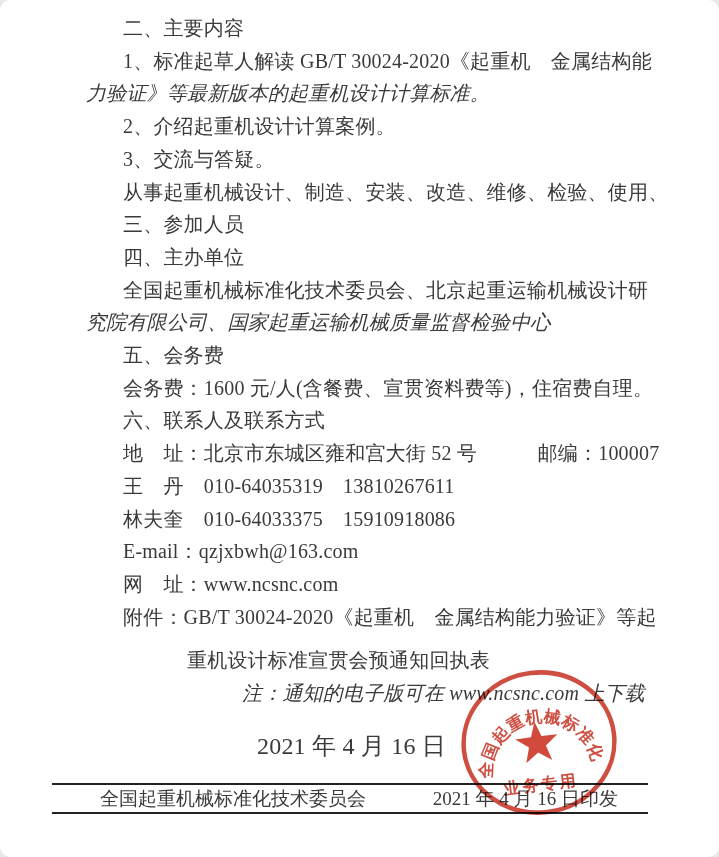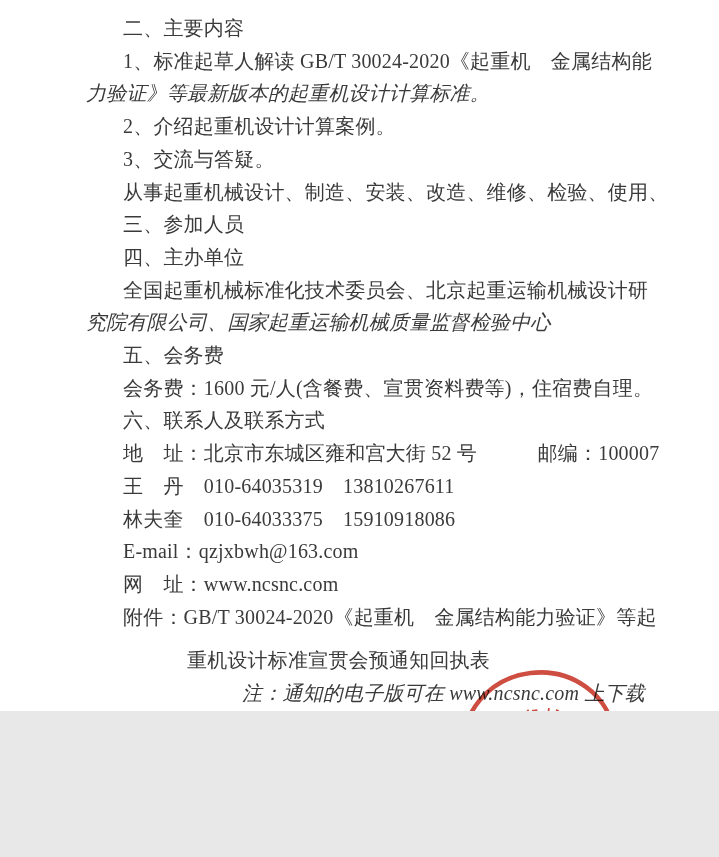--- a/index.html
+++ b/index.html
@@ -5,12 +5,13 @@
   html,body{margin:0;padding:0;background:#e8e8e8;}
   .page{
     position:relative;
-    width:719px;height:711px;
+    width:719px;height:857px;
     margin:0 auto;
     background:#ffffff;
     overflow:hidden;
     font-family:"Liberation Serif","DejaVu Serif",serif;
     color:#3a3a3a;
+    border-radius:11px;
   }
   .body-text{
     position:absolute;

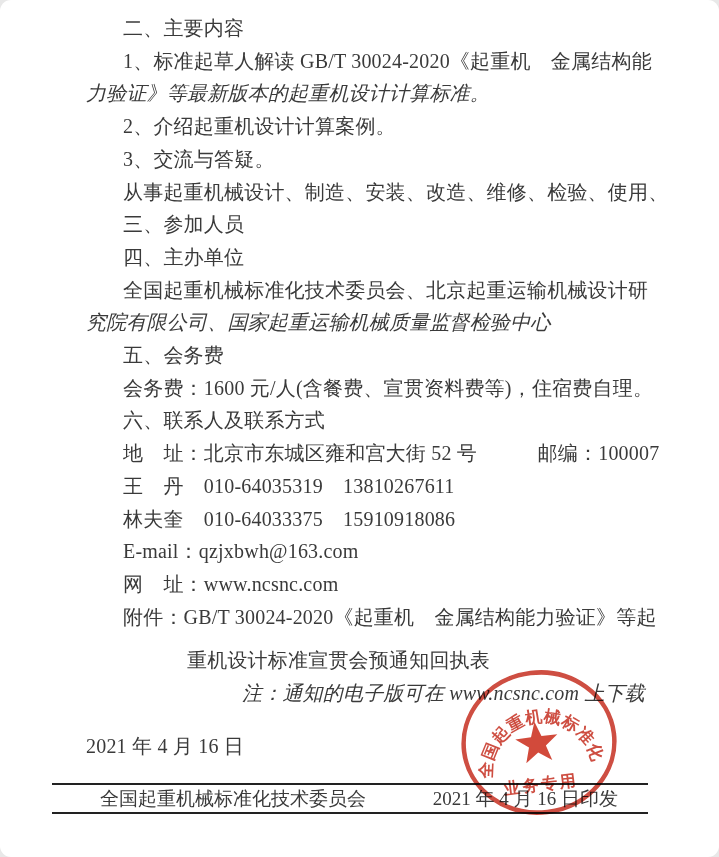--- a/index.html
+++ b/index.html
@@ -28,8 +28,8 @@
   .issue-date{
     margin-top:23px;
     margin-right:28px;
-    text-align:left;
-    font-size:20px;
+    text-align:center;
+    font-size:24px;
     line-height:26px;
     white-space:nowrap;
   }

